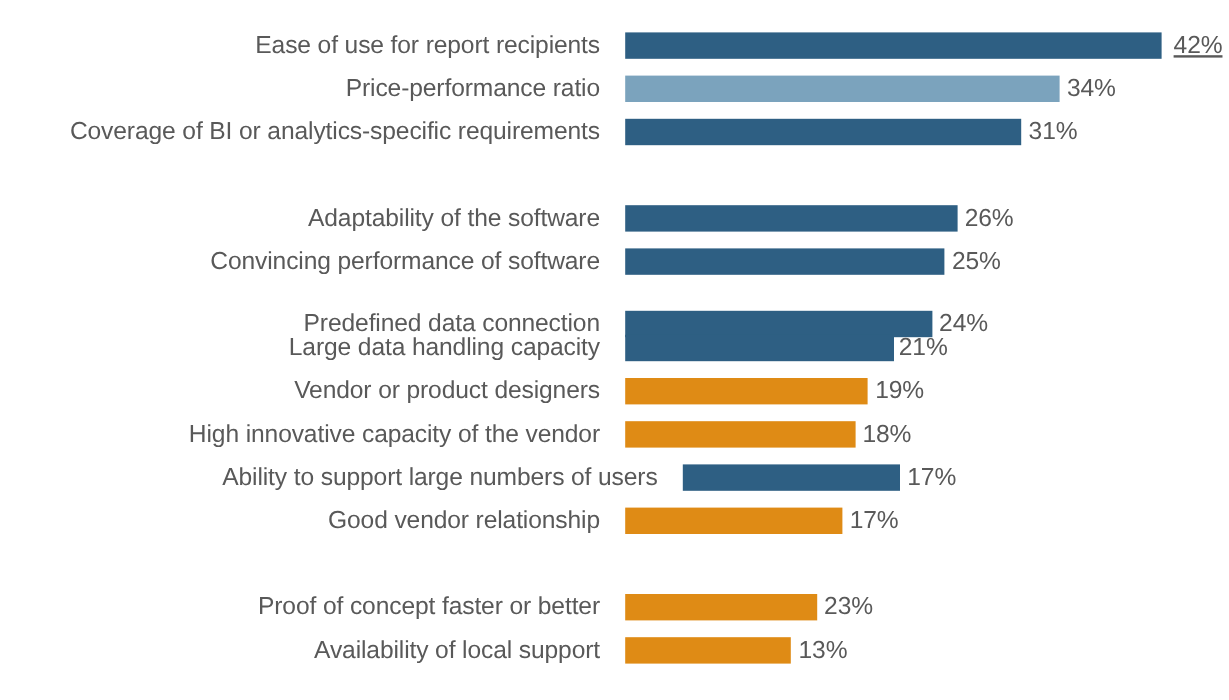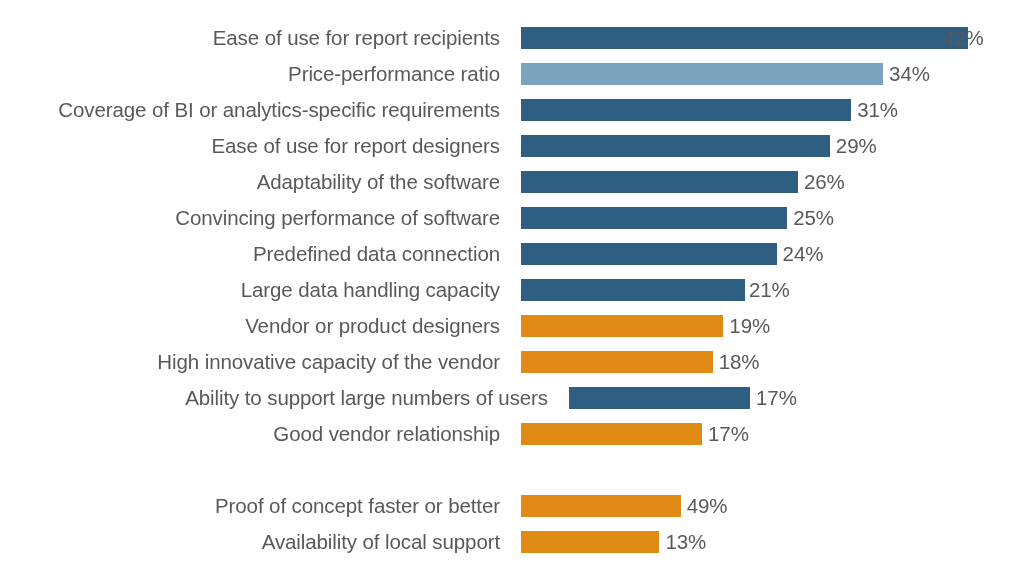--- a/index.html
+++ b/index.html
@@ -86,7 +86,7 @@
         <div class="cat-label">Ease of use for report recipients</div>
         <div class="bar-track">
           <div class="bar" style="width: 447.3px; background: rgb(46, 95, 131);"></div>
-          <div class="val-label" style="left: 422px;">42%</div>
+          <div class="val-label" style="left: 457px; text-decoration: underline;">42%</div>
         </div>
       </div>
       <div class="row" style="top: 56px;">

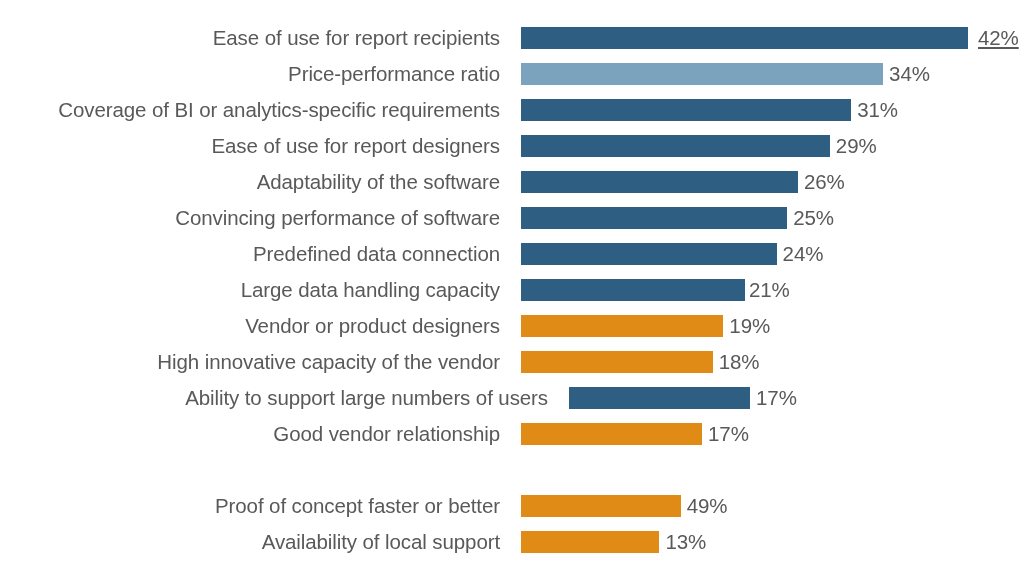--- a/index.html
+++ b/index.html
@@ -103,13 +103,6 @@
           <div class="val-label" style="left: 336.15px;">31%</div>
         </div>
       </div>
-      <div class="row" style="top: 128px;">
-        <div class="cat-label">Ease of use for report designers</div>
-        <div class="bar-track">
-          <div class="bar" style="width: 308.85px; background: rgb(46, 95, 131);"></div>
-          <div class="val-label" style="left: 314.85px;">29%</div>
-        </div>
-      </div>
       <div class="row" style="top: 164px;">
         <div class="cat-label">Adaptability of the software</div>
         <div class="bar-track">

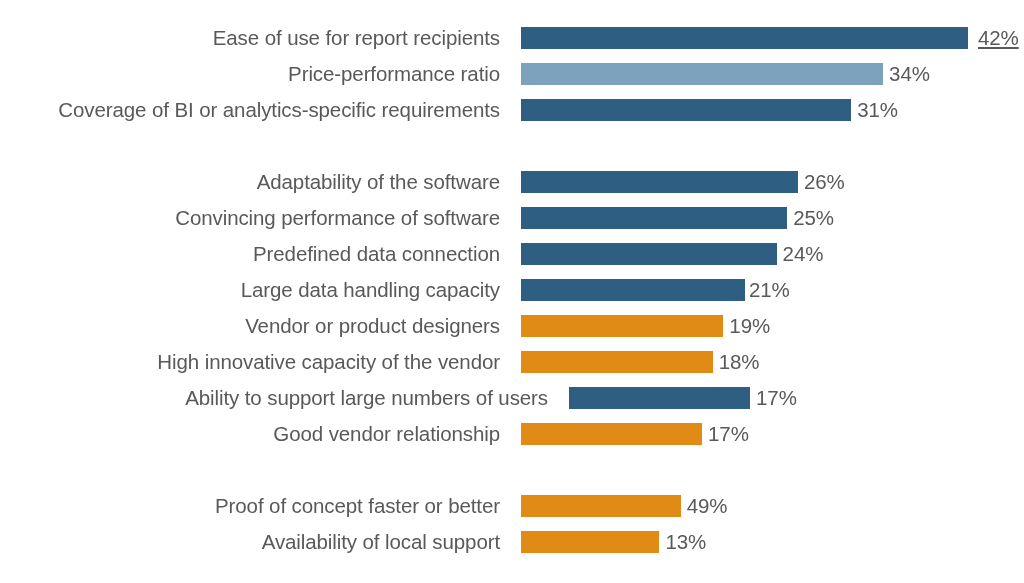--- a/index.html
+++ b/index.html
@@ -117,7 +117,7 @@
           <div class="val-label" style="left: 272.25px;">25%</div>
         </div>
       </div>
-      <div class="row" style="top: 236px;">
+      <div class="row" style="top: 252px;">
         <div class="cat-label">Predefined data connection</div>
         <div class="bar-track">
           <div class="bar" style="width: 255.6px; background: rgb(46, 95, 131);"></div>

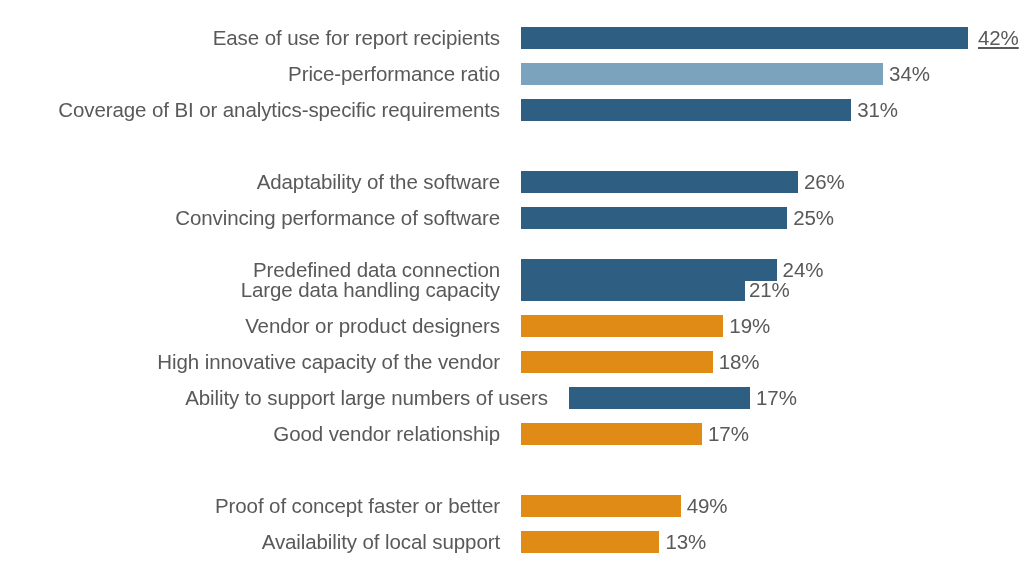--- a/index.html
+++ b/index.html
@@ -163,7 +163,7 @@
         <div class="cat-label">Proof of concept faster or better</div>
         <div class="bar-track">
           <div class="bar" style="width: 159.75px; background: rgb(223, 139, 21);"></div>
-          <div class="val-label" style="left: 165.75px;">49%</div>
+          <div class="val-label" style="left: 165.75px;">23%</div>
         </div>
       </div>
       <div class="row" style="top: 524px;">

